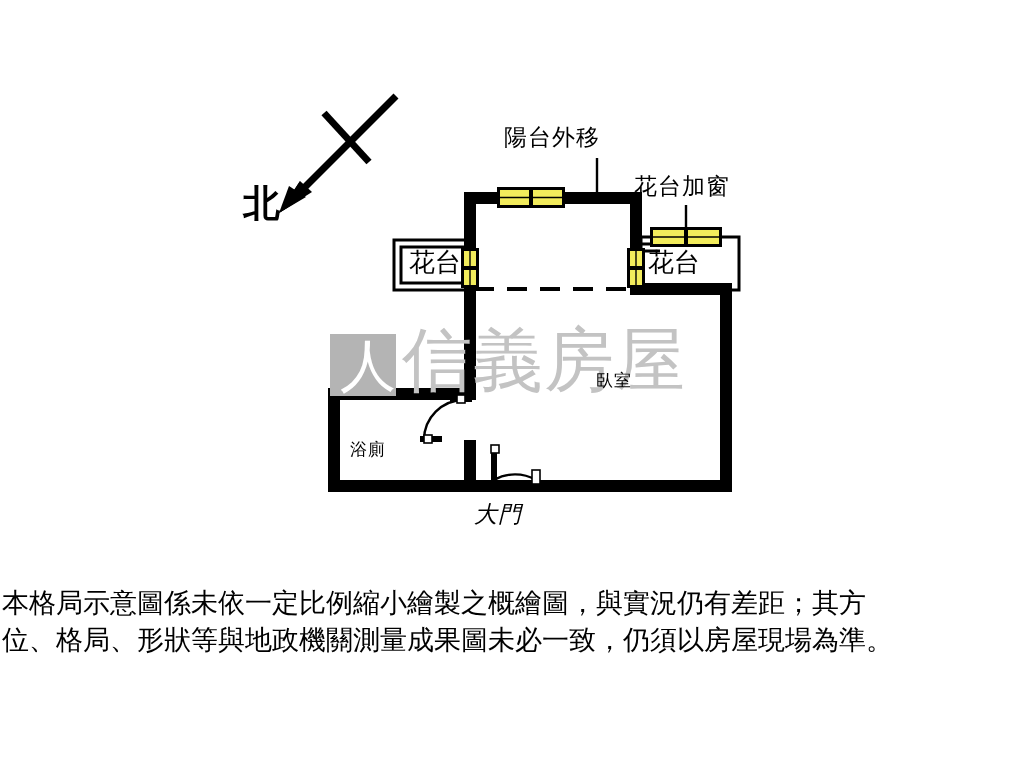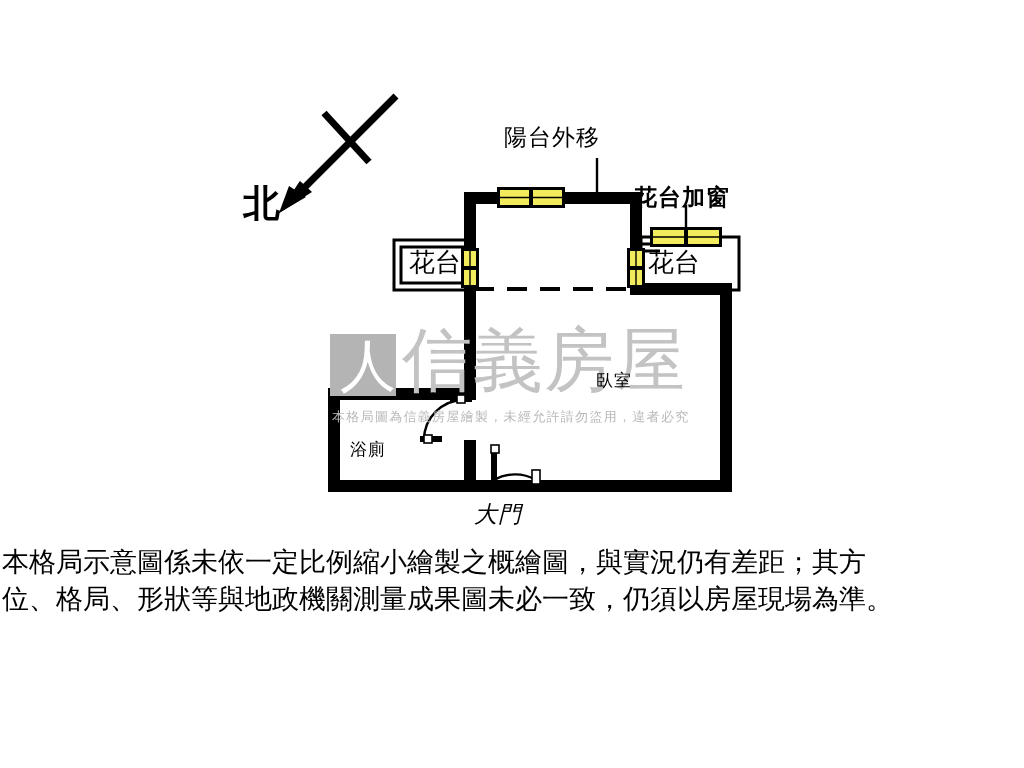--- a/index.html
+++ b/index.html
@@ -104,7 +104,7 @@
   .lbl-compass { font-size: 37px; line-height: 40px; font-weight: 600; }
 
   #label-balcony-move  { left: 504px; top: 120px; }
-  #label-planter-window{ left: 634px; top: 180px; font-weight: bold; }
+  #label-planter-window{ left: 634px; top: 169px; }
   #label-planter-left  { left: 409px; top: 250px; }
   #label-planter-right { left: 648px; top: 250px; }
   #label-bedroom       { left: 596px; top: 365px; }

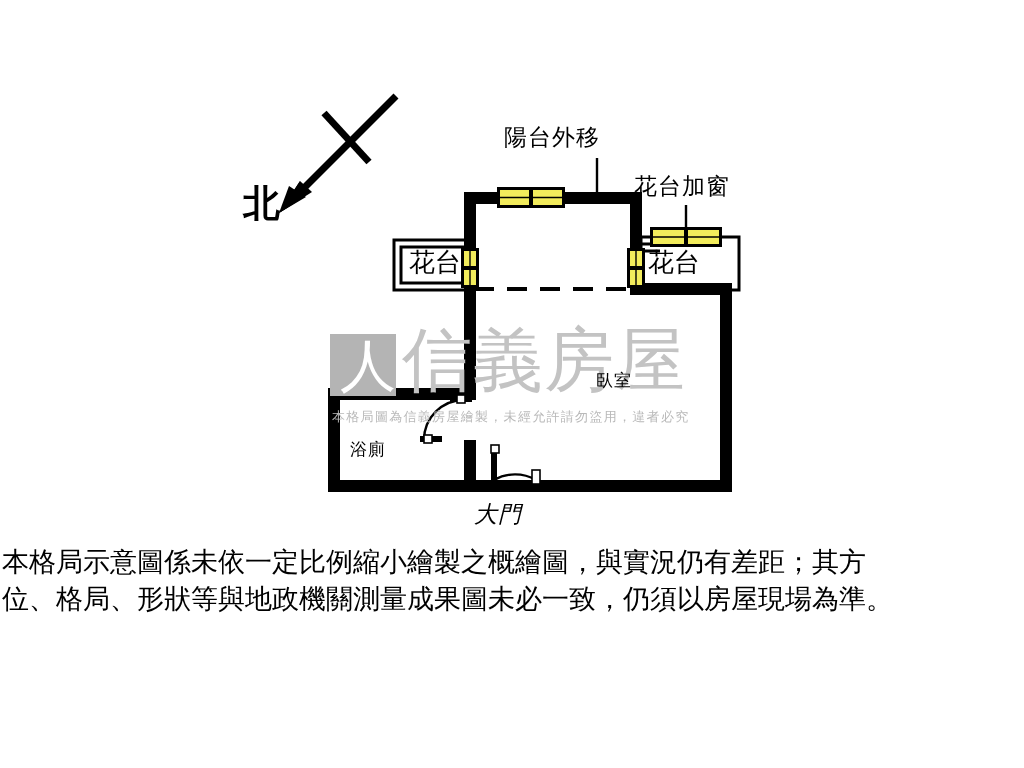--- a/index.html
+++ b/index.html
@@ -233,7 +233,6 @@
     <div class="wm-text">信義房屋</div>
   </div>
 
-  <div id="watermark-notice">本格局圖為信義房屋繪製，未經允許請勿盜用，違者必究</div>
 
   <div id="label-balcony-move" class="plan-label lbl-callout">陽台外移</div>
 

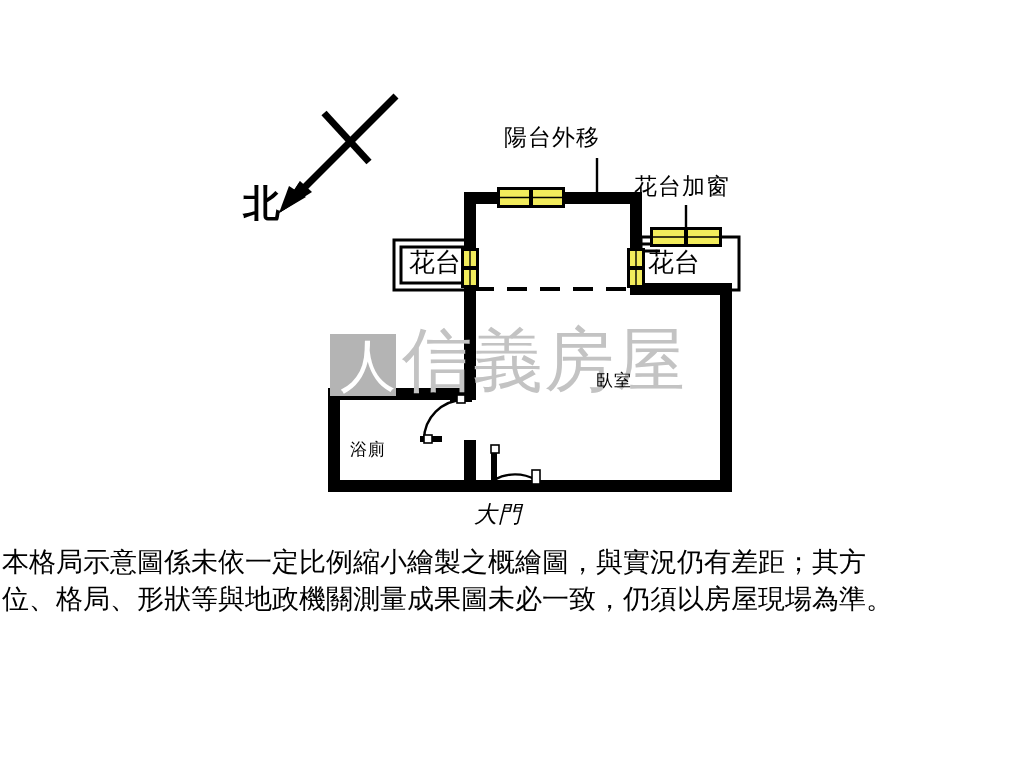--- a/index.html
+++ b/index.html
@@ -116,7 +116,7 @@
   #disclaimer {
     position: absolute;
     left: 2px;
-    top: 543px;
+    top: 584px;
     width: 1020px;
     font-size: 27px;
     line-height: 37px;

